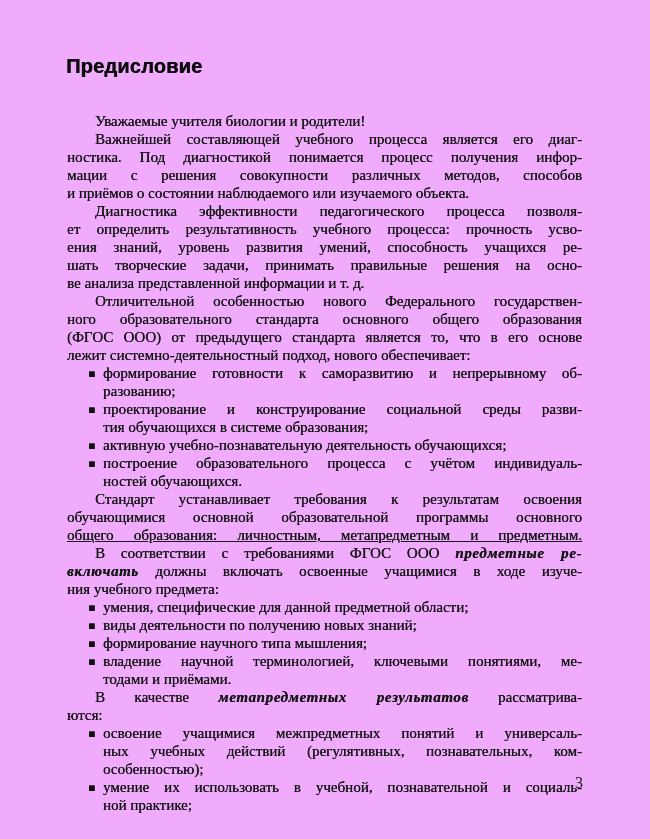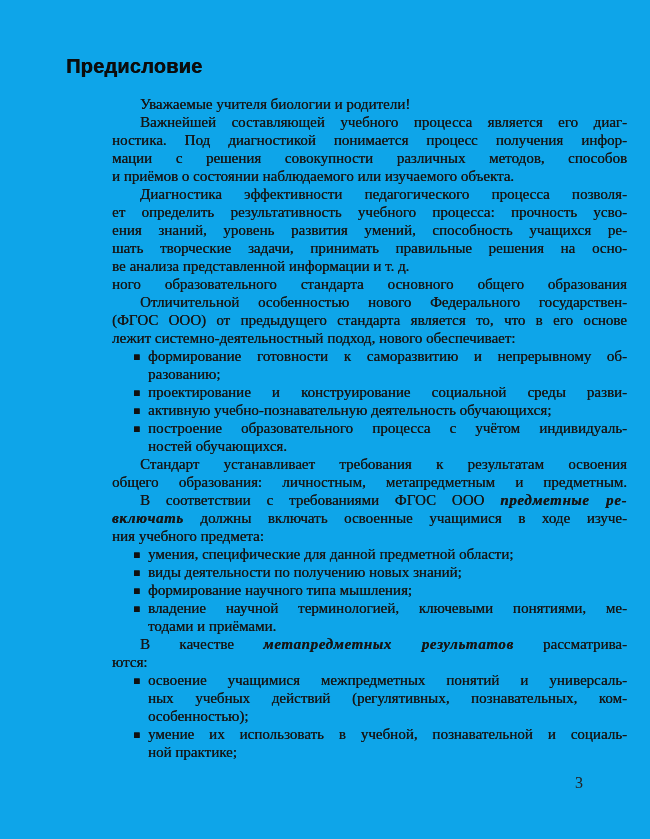--- a/index.html
+++ b/index.html
@@ -64,7 +64,7 @@
 </head>
 <body>
 
-<div class="page" style="background: #0ea5e9;">
+<div class="page" style="background: #f0abfc;">
   <h1 class="heading">Предисловие</h1>
   <div class="body-text" style="color: rgb(22, 22, 22);">
       <div class="para">

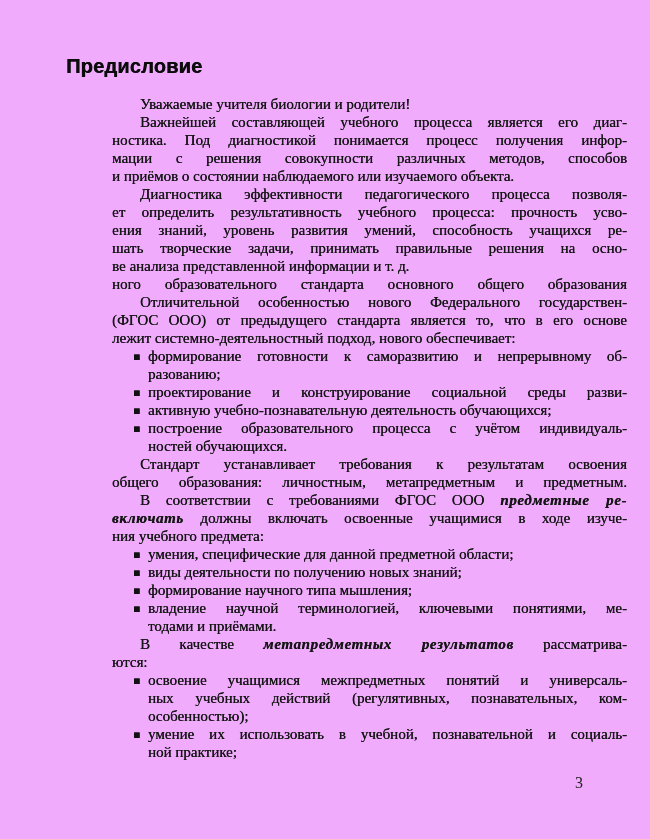--- a/index.html
+++ b/index.html
@@ -26,13 +26,12 @@
   .body-text {
     position: absolute;
     left: 67px;
-    top: 95px;
+    top: 112px;
     width: 515px;
     font-size: 15px;
     line-height: 18px;
     color: #161616;
     text-shadow: 0.25px 0 0 currentColor;
-    margin-left: 45px;
   }
   .para { width: 100%; }
   .line { text-align: justify; text-align-last: justify; }

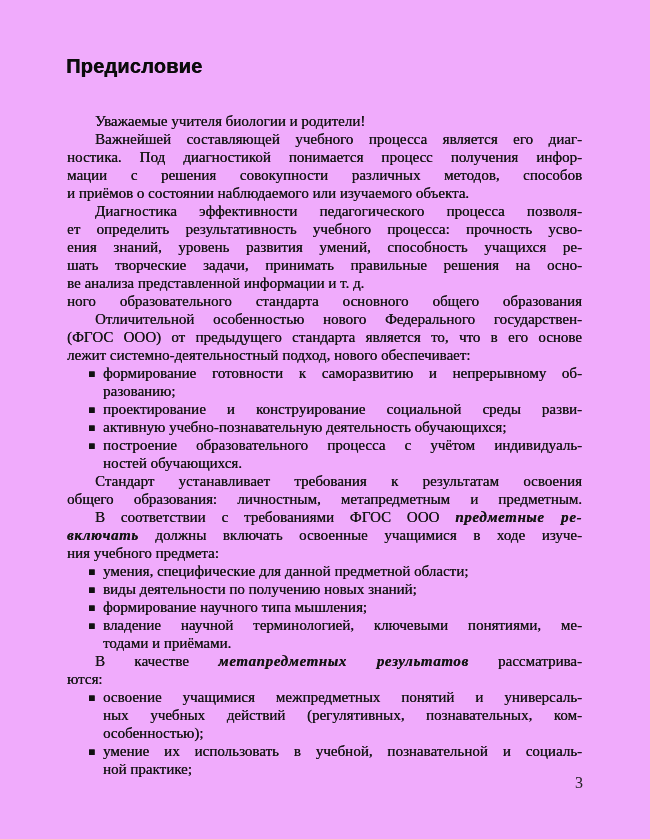--- a/index.html
+++ b/index.html
@@ -83,8 +83,8 @@
         <div class="line last">ве анализа представленной информации и т. д.</div>
       </div>
       <div class="para">
+        <div class="line indent">Отличительной особенностью нового Федерального государствен-</div>
         <div class="line">ного образовательного стандарта основного общего образования</div>
-        <div class="line indent">Отличительной особенностью нового Федерального государствен-</div>
         <div class="line">(ФГОС ООО) от предыдущего стандарта является то, что в его основе</div>
         <div class="line last">лежит системно-деятельностный подход, нового обеспечивает:</div>
       </div>

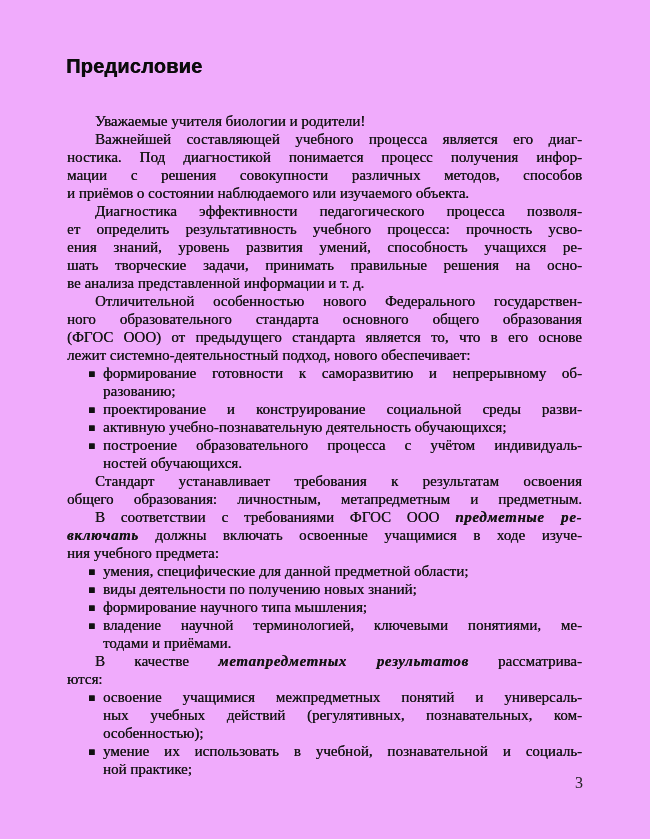--- a/index.html
+++ b/index.html
@@ -99,6 +99,7 @@
         <span class="marker">▪</span>
         <div class="btext">
           <div class="line">проектирование и конструирование социальной среды разви-</div>
+          <div class="line last">тия обучающихся в системе образования;</div>
         </div>
       </div>
       <div class="bullet-item">

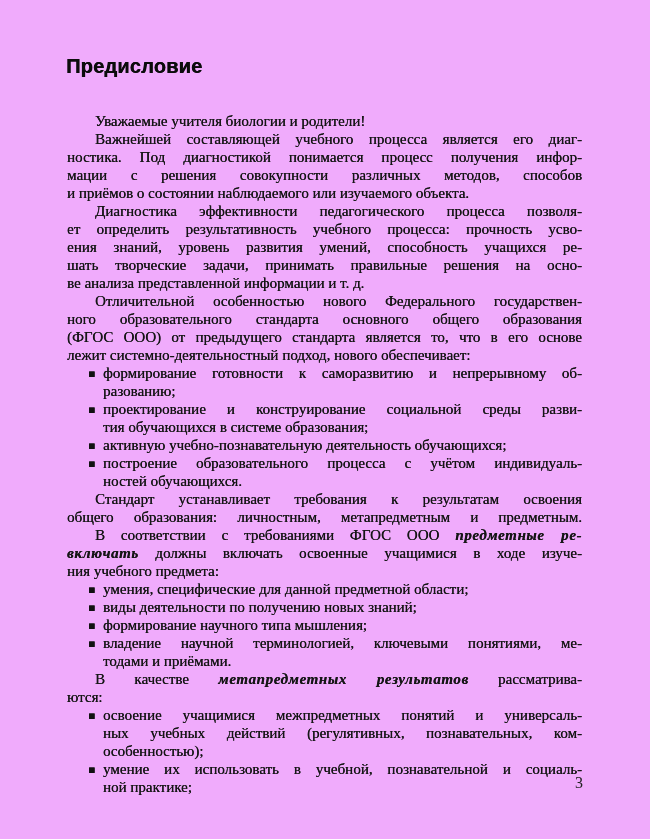--- a/index.html
+++ b/index.html
@@ -117,6 +117,7 @@
       </div>
       <div class="para">
         <div class="line indent">Стандарт устанавливает требования к результатам освоения</div>
+        <div class="line">обучающимися основной образовательной программы основного</div>
         <div class="line last jl">общего образования: личностным, метапредметным и предметным.</div>
       </div>
       <div class="para">

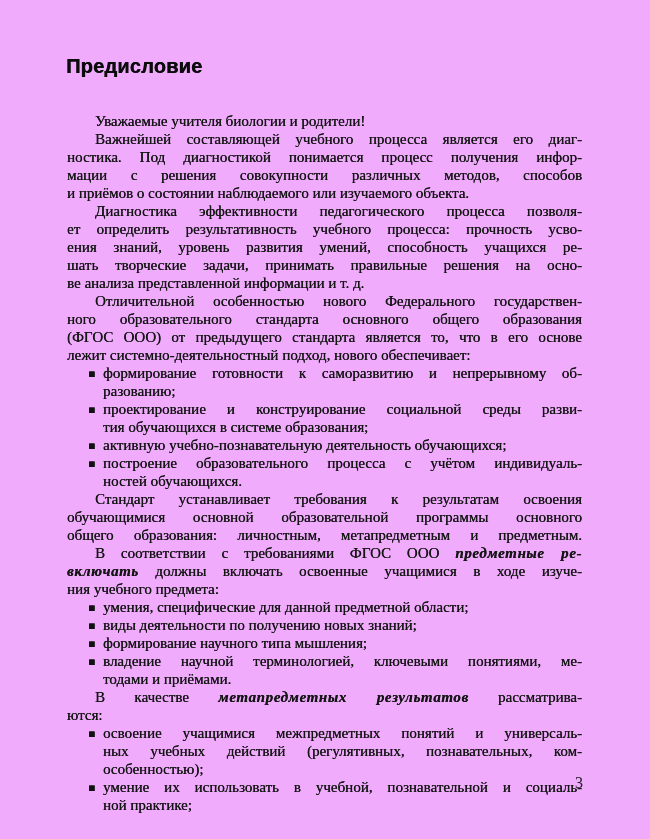--- a/index.html
+++ b/index.html
@@ -36,7 +36,7 @@
   .para { width: 100%; }
   .line { text-align: justify; text-align-last: justify; }
   .line.last { text-align-last: left; }
-  .line.last.jl { text-align-last: justify; }
+  .line.last.jl { text-align-last: justify; text-decoration: underline; }
   .line.indent { text-indent: 28px; }
   .bullet-item { position: relative; padding-left: 36px; }
   .marker {

